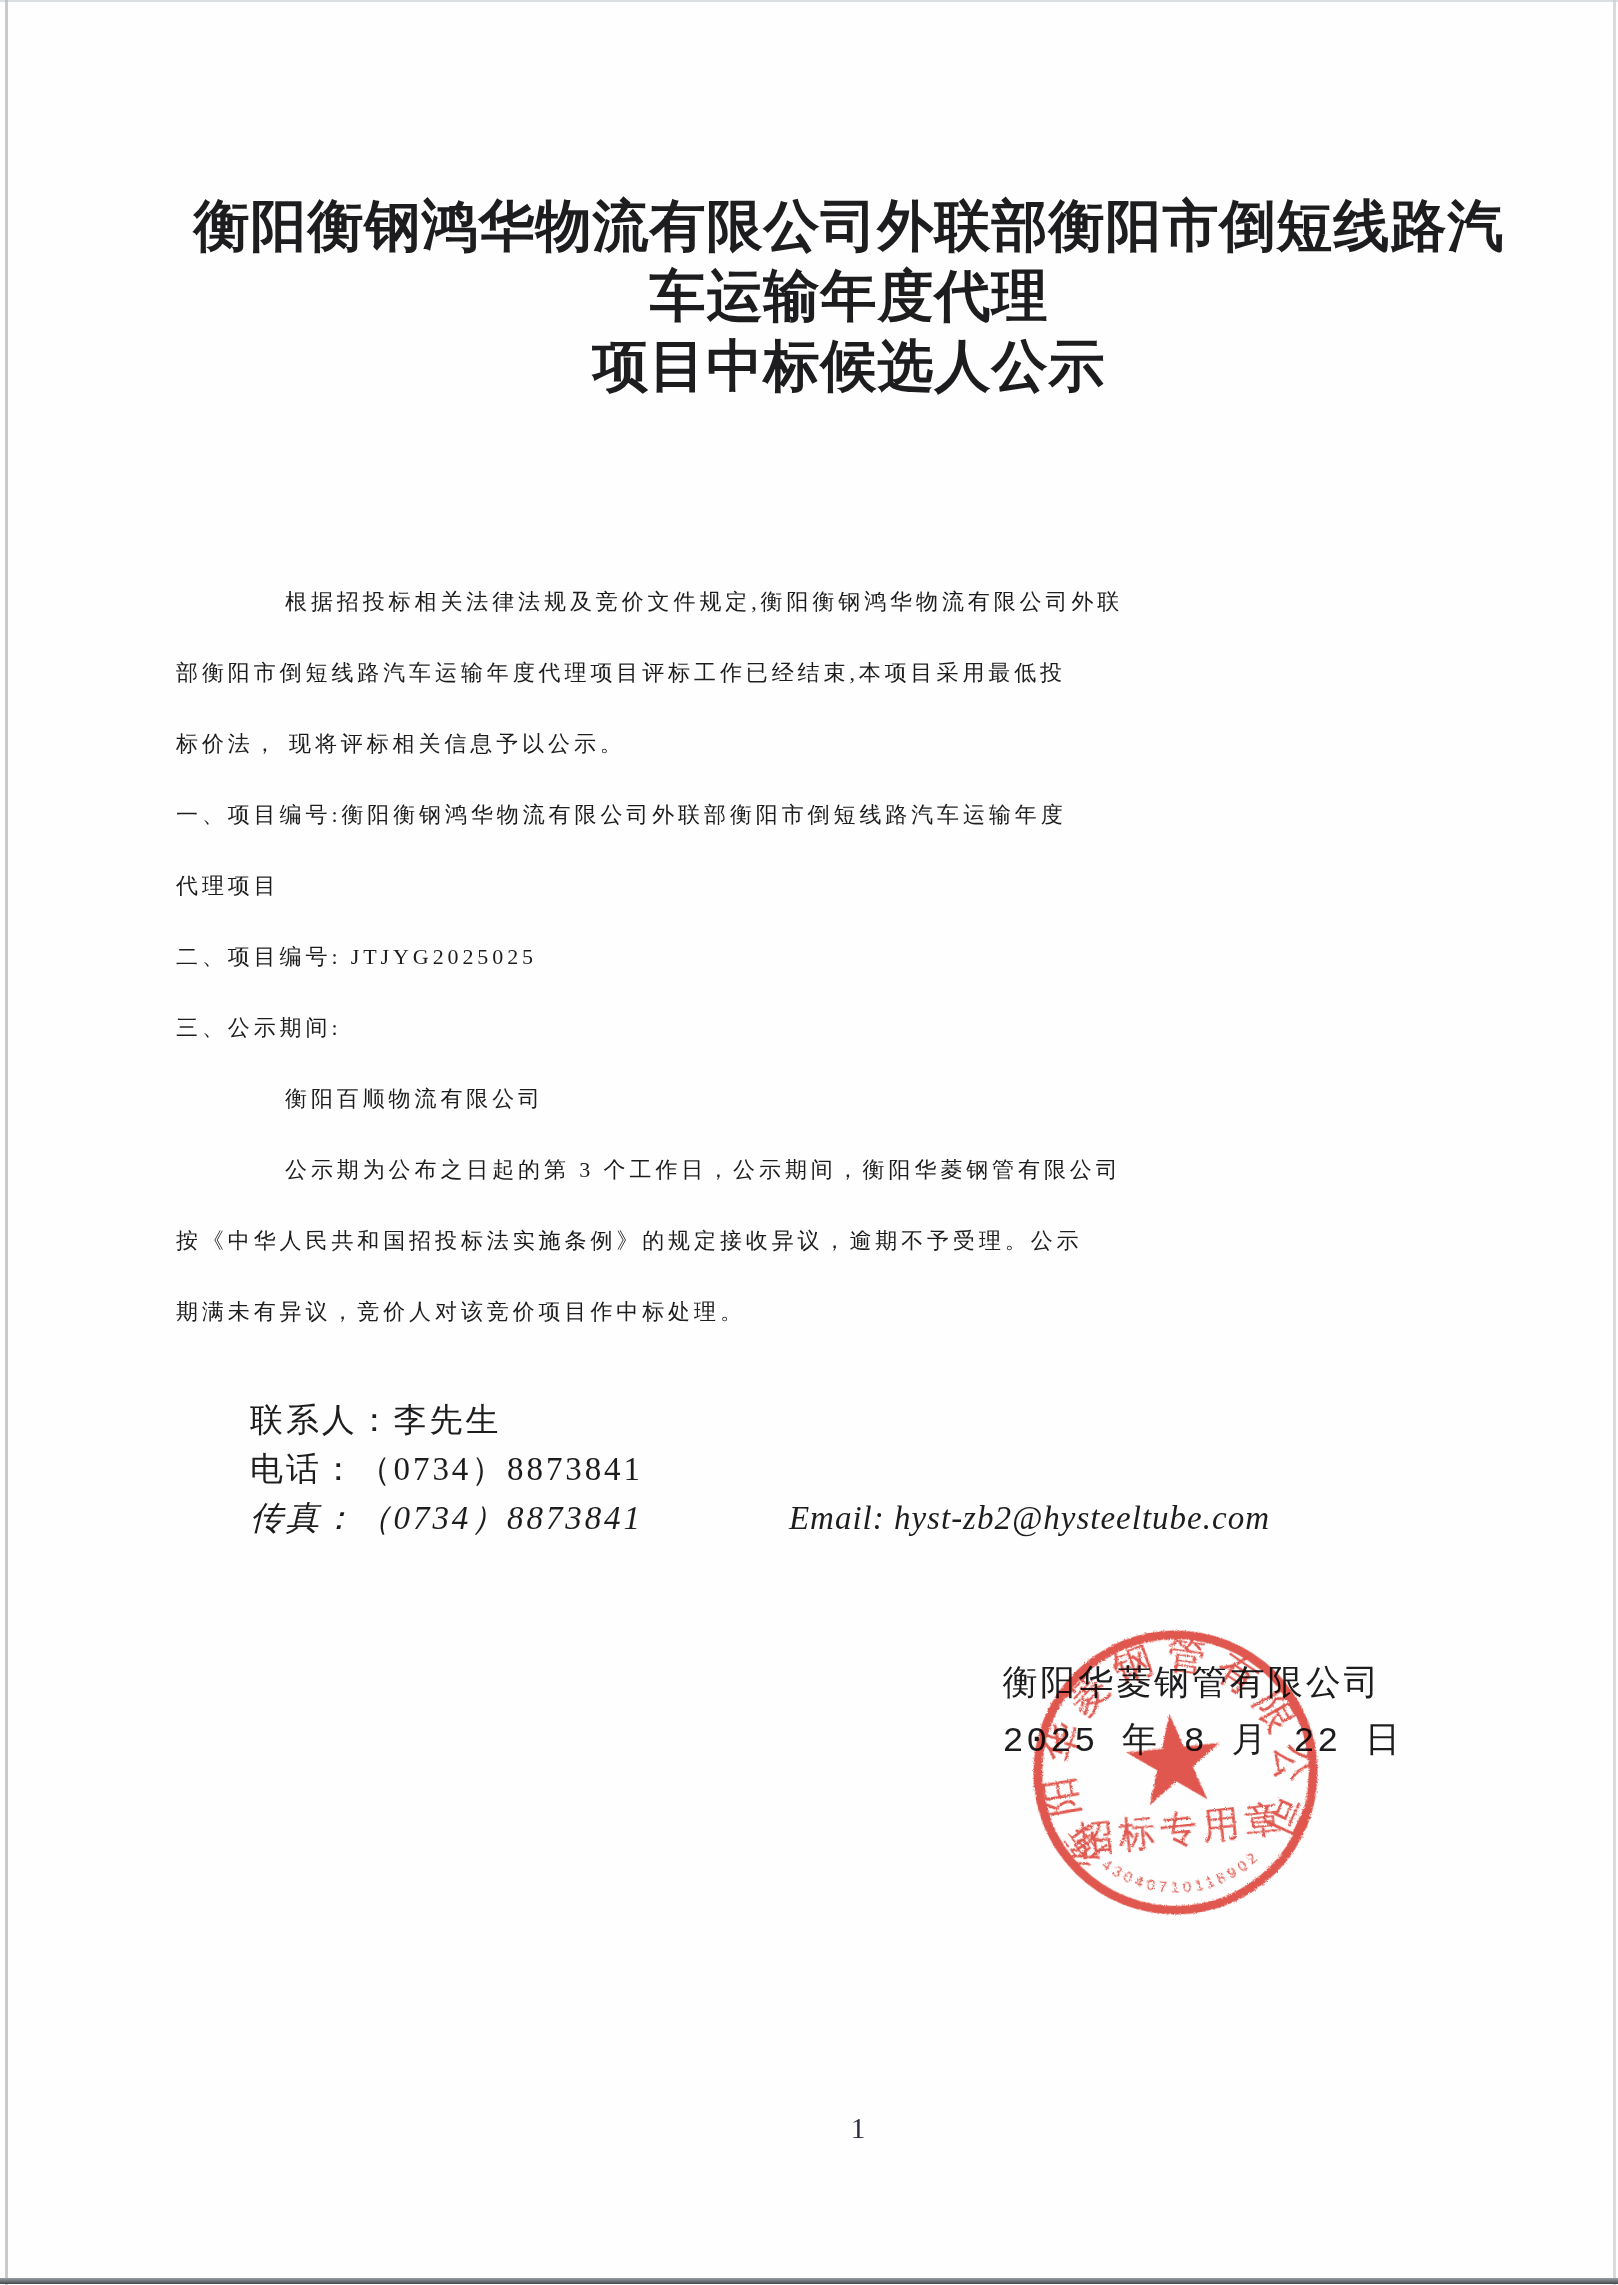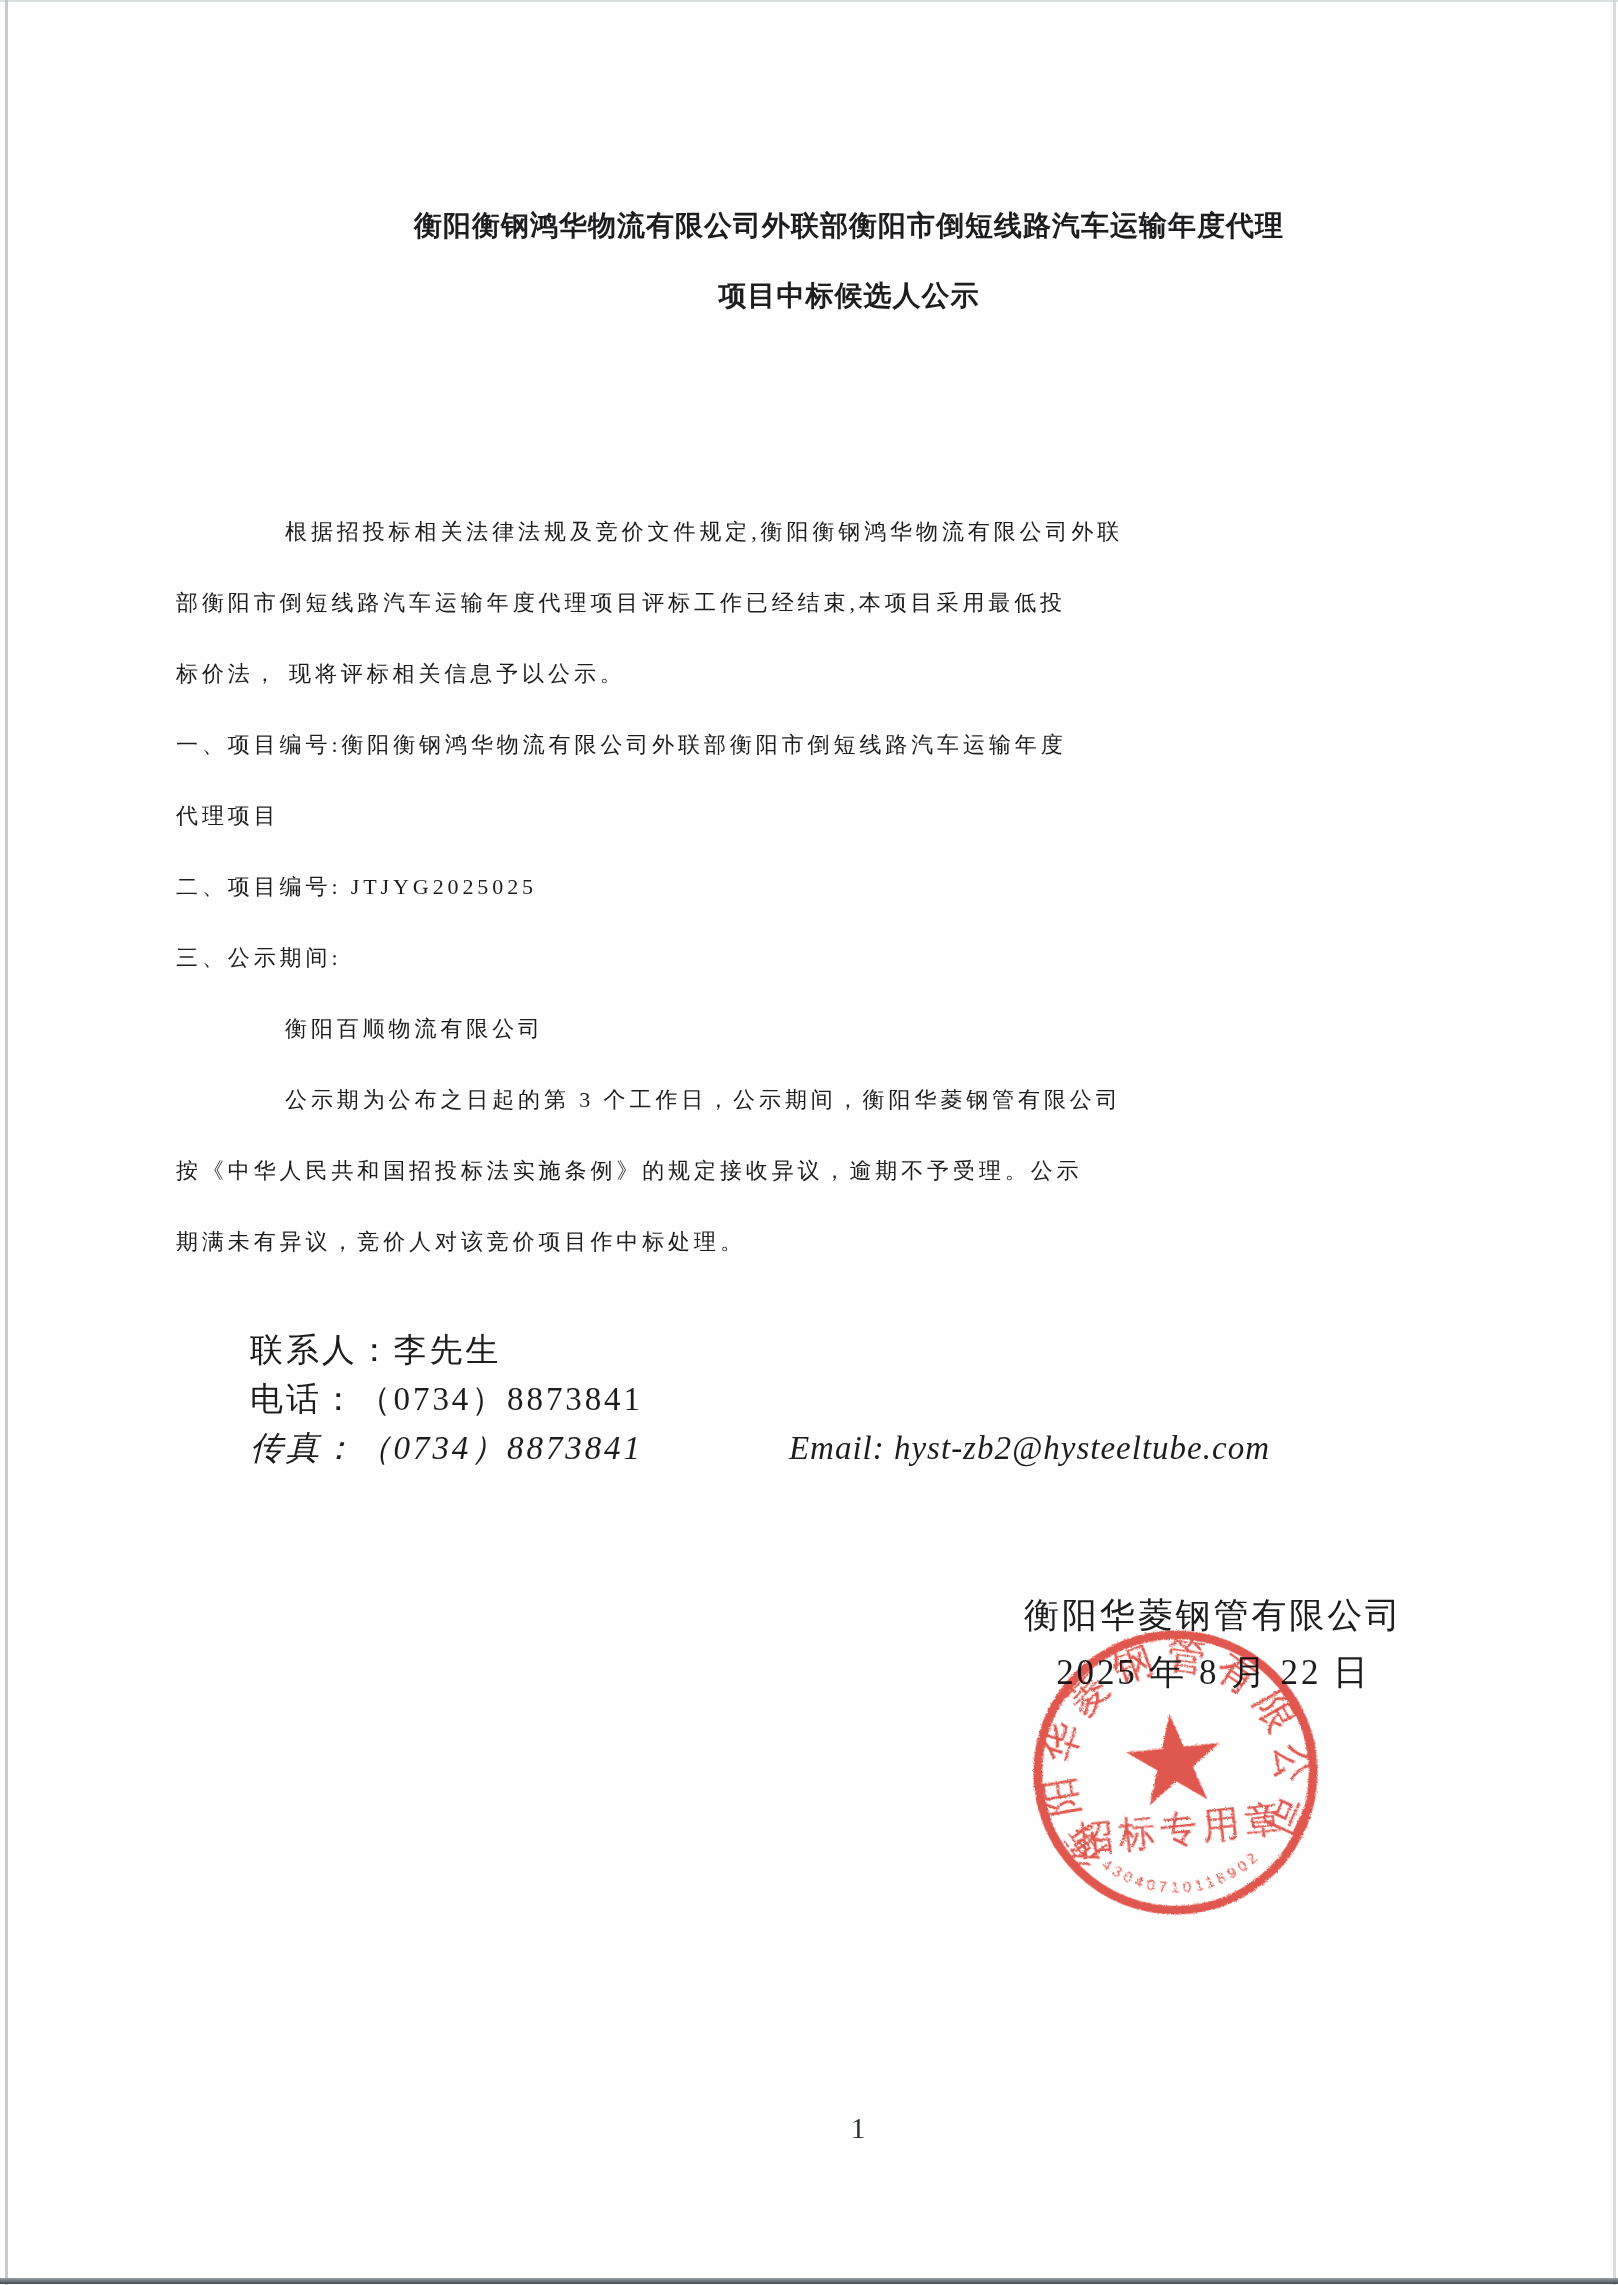--- a/index.html
+++ b/index.html
@@ -27,7 +27,7 @@
   }
   .doc-title{
     margin-top:191px;
-    font-size:28px;font-weight:bold;line-height:70px;
+    font-size:56px;font-weight:bold;line-height:70px;
     letter-spacing:1px;text-align:center;
   }
   .body-block{margin-top:165px;}

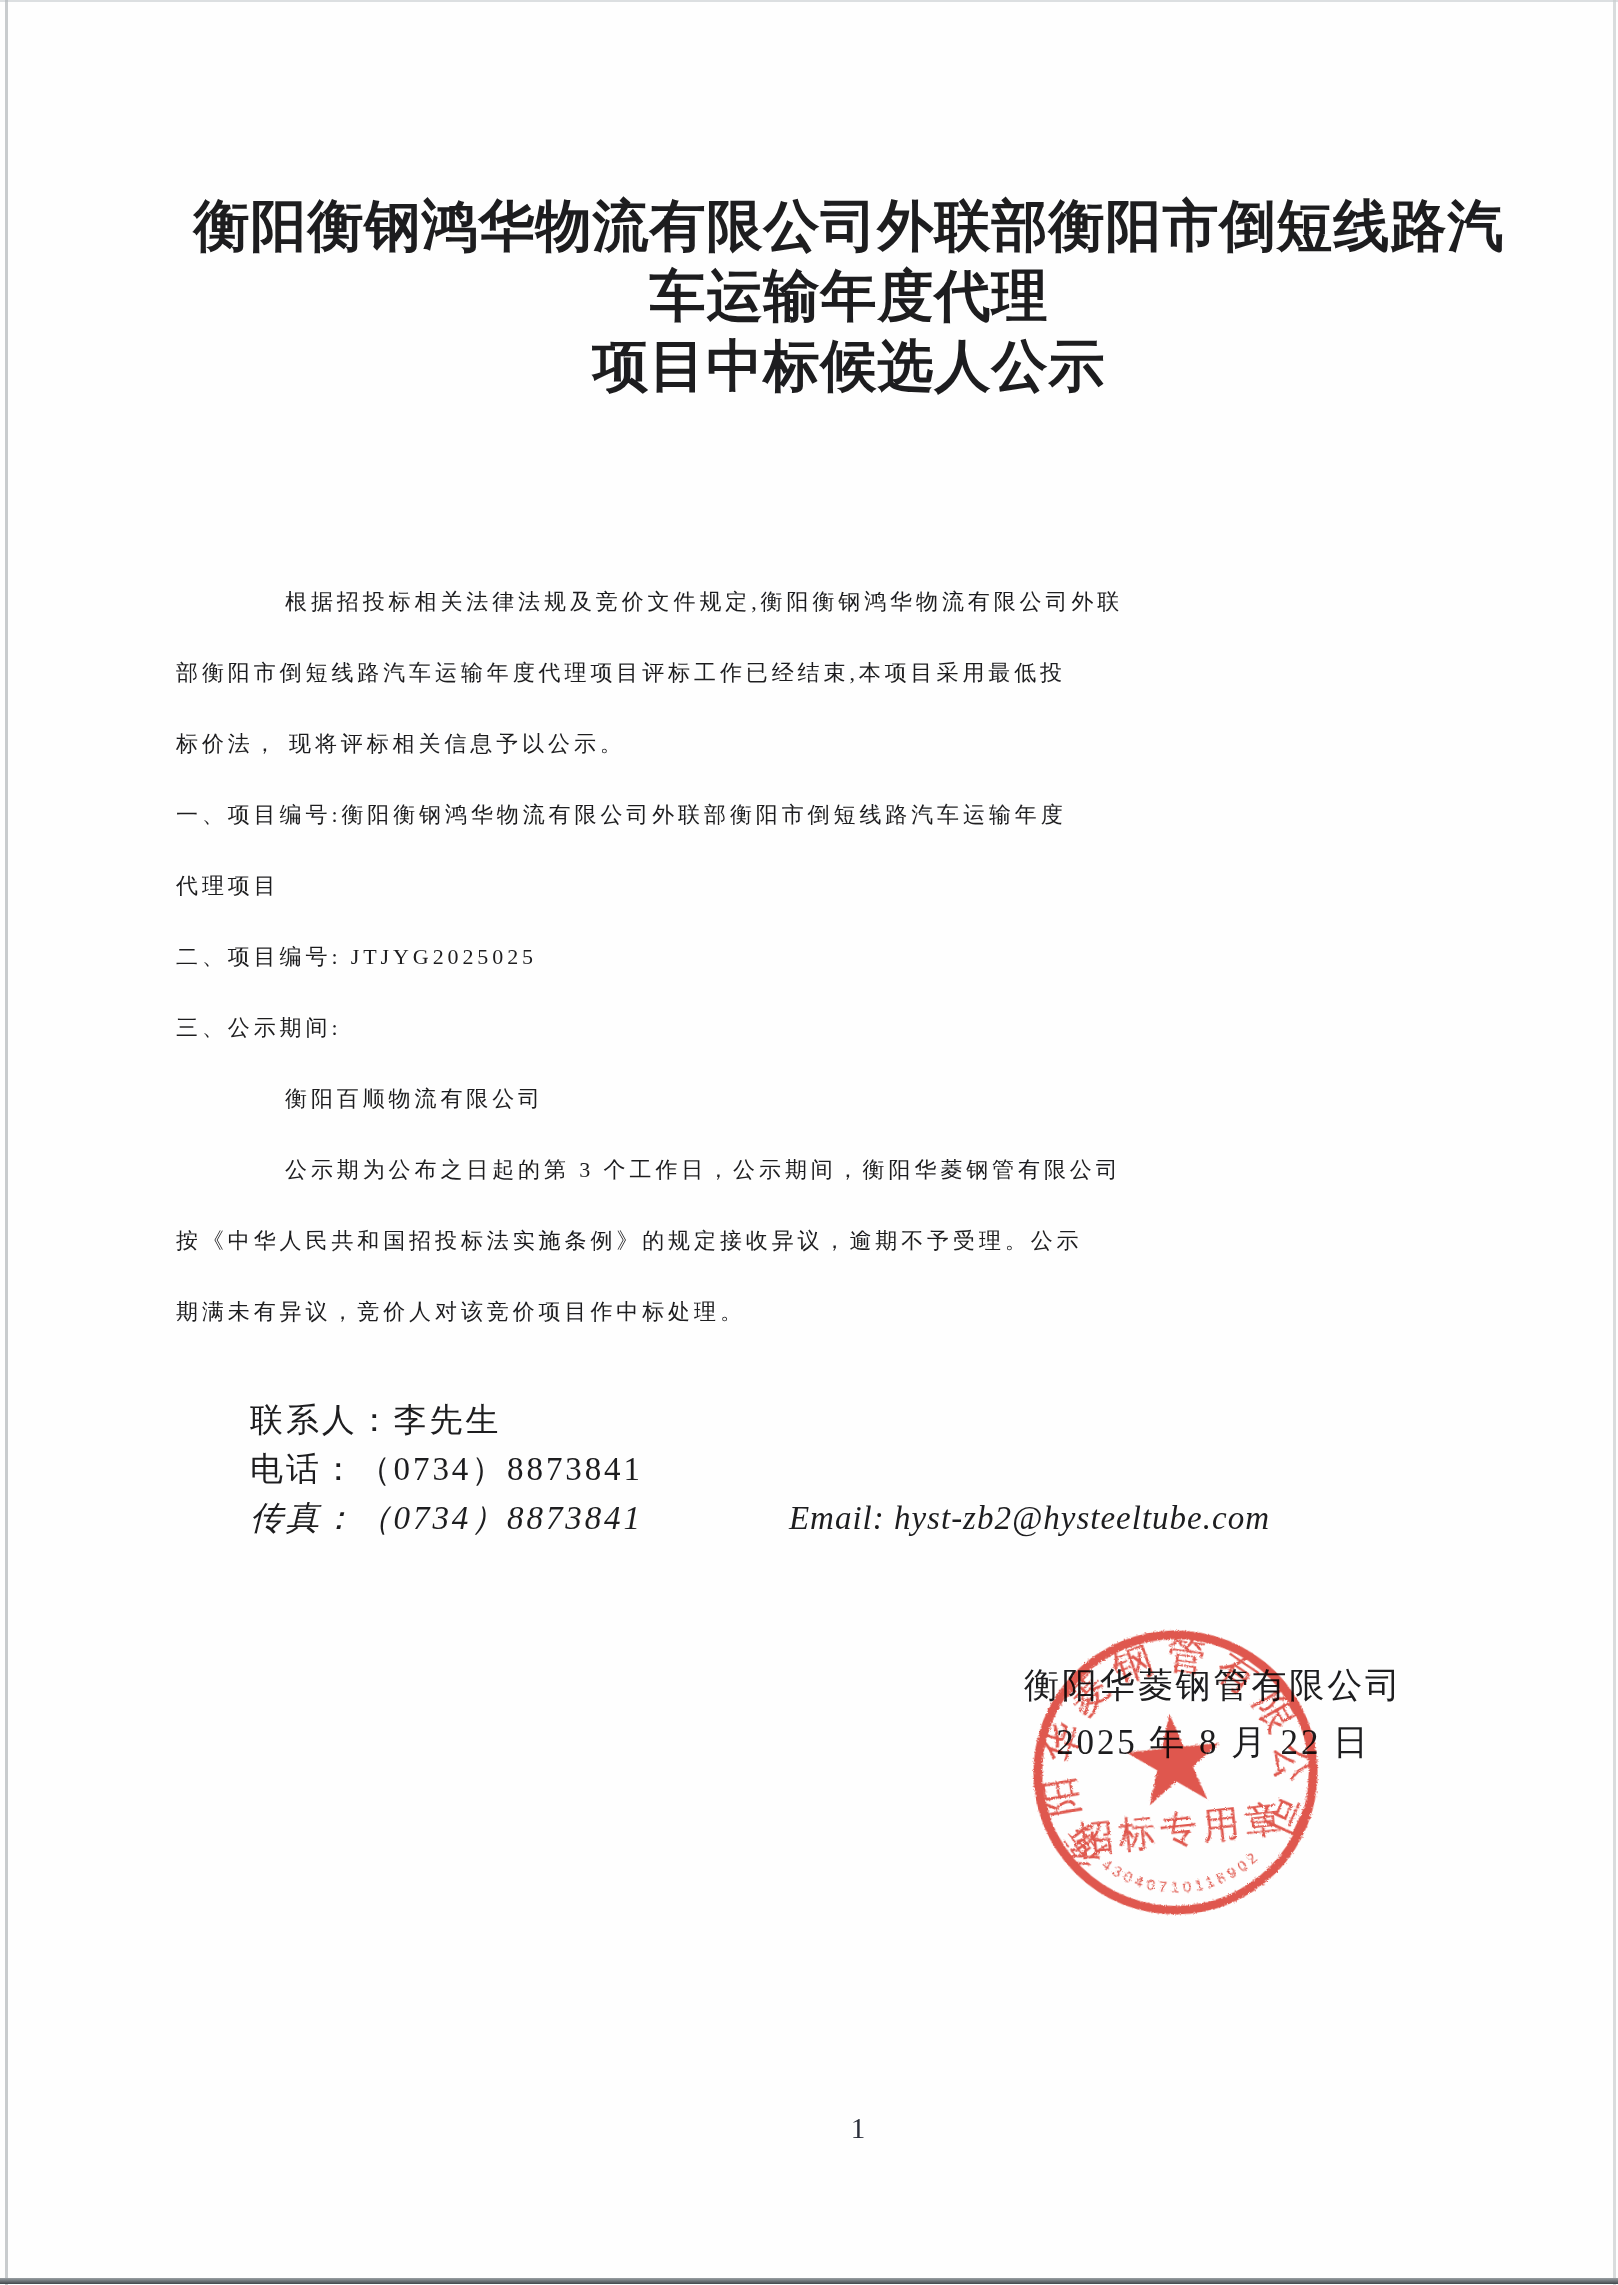--- a/index.html
+++ b/index.html
@@ -43,7 +43,8 @@
   .sign-block{
     margin-top:114px;margin-right:119px;margin-left:auto;
     width:-moz-fit-content;width:fit-content;
-    text-align:center;
+    text-align:left;
+    font-family:Liberation Mono, monospace;
   }
   .sign-line{font-size:35px;line-height:57px;letter-spacing:2.9px;white-space:nowrap;}
   .page-number{

